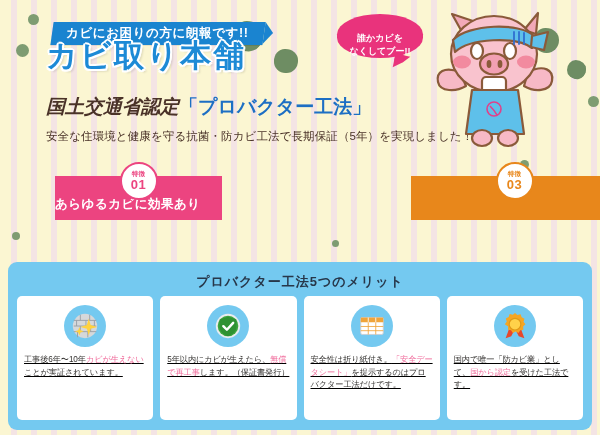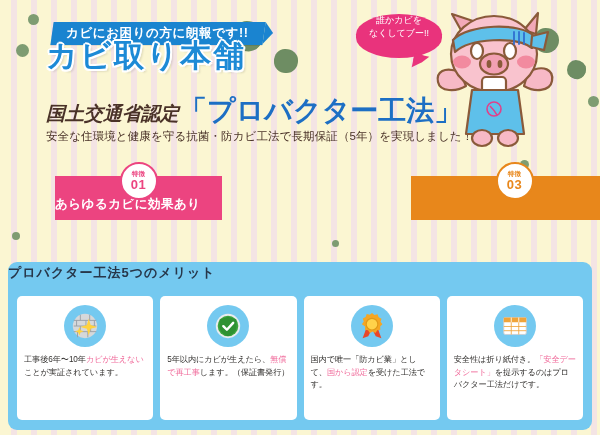--- a/index.html
+++ b/index.html
@@ -117,16 +117,16 @@
   
   .bubble {
     position: absolute;
-    left: 356px; top: 14px;
+    left: 337px; top: 14px;
     width: 86px; height: 44px;
     background: #e9337c;
     border-radius: 50% / 46%;
     color: #fff;
     font-size: 9px;
-    font-weight: normal;
+    font-weight: bold;
     line-height: 1.45;
     display: flex;
-    align-items: flex-start;
+    align-items: flex-end;
     justify-content: center;
     text-align: center;
   }

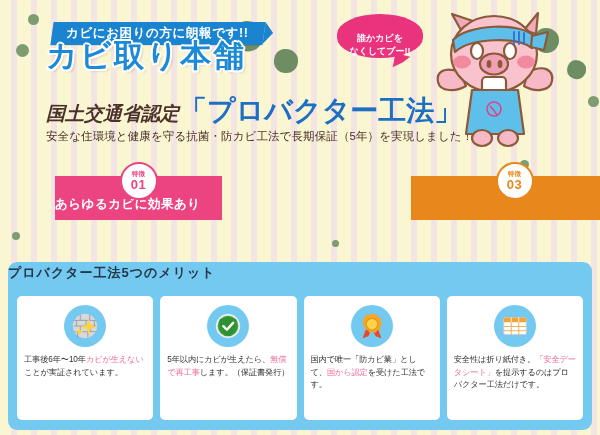--- a/index.html
+++ b/index.html
@@ -103,7 +103,7 @@
     white-space: nowrap;
   }
   .sub-title .dark { color: #4a3228; letter-spacing: 0px; font-style: italic; }
-  .sub-title .blue { color: #1d6fc4; font-size: 28px; letter-spacing: 0px; }
+  .sub-title .blue { color: #1d6fc4; font-size: 19px; letter-spacing: 0px; }
 
   .lead {
     position: absolute;

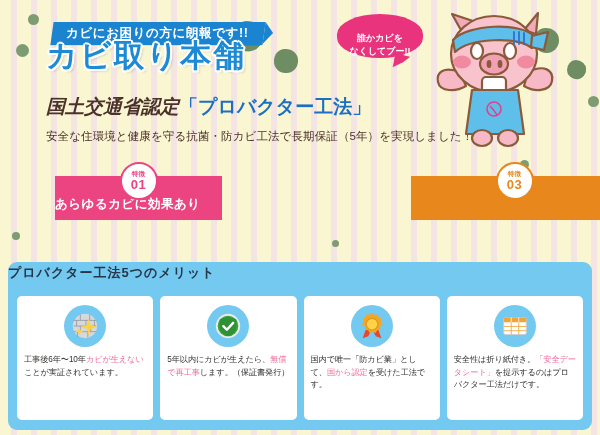--- a/index.html
+++ b/index.html
@@ -199,12 +199,12 @@
     border-radius: 9px;
   }
   .merits-title {
-    text-align: left;
+    text-align: center;
     color: #27374a;
     font-size: 13px;
     font-weight: bold;
     letter-spacing: 1px;
-    padding-top: 2px;
+    padding-top: 11px;
   }
   .cards {
     position: absolute;

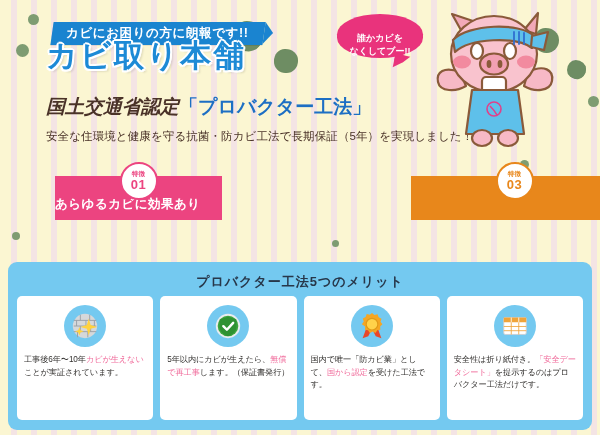--- a/index.html
+++ b/index.html
@@ -221,6 +221,7 @@
     display: flex;
     flex-direction: column;
     align-items: center;
+    text-decoration: underline;
   }
   .card-icon {
     width: 42px; height: 42px;

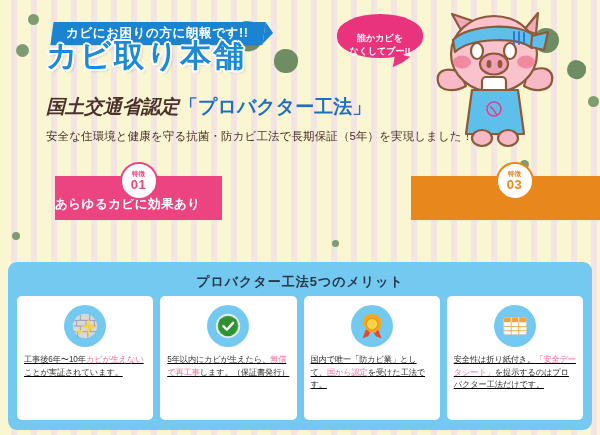--- a/index.html
+++ b/index.html
@@ -393,20 +393,6 @@
       <div class="card">
         <div class="card-icon">
           <svg viewBox="0 0 32 32" width="30" height="30" aria-hidden="true">
-            <path d="M10 18 L6 29 L12 27 L15 21 Z" fill="#e8472b"></path>
-            <path d="M22 18 L26 29 L20 27 L17 21 Z" fill="#e8472b"></path>
-            <path d="M16 2 l2.6 2.2 3.3-.7 1.2 3.2 3 1.5-1 3.3 2 2.7-2.4 2.4.2 3.4-3.3.6-1.9 2.8-3-1.5-3 1.5-1.9-2.8-3.3-.6.2-3.4L5.2 14l2-2.7-1-3.3 3-1.5 1.2-3.2 3.3.7z" fill="#f5a623"></path>
-            <circle cx="16" cy="14" r="6.2" fill="#ffd24a" stroke="#e09a18" stroke-width="1.2"></circle>
-          </svg>
-        </div>
-        <div class="card-text">
-          <span>国内で唯一「防カビ業」として、</span><span class="hl">国から認定</span><span>を受けた工法です。</span>
-        </div>
-      </div>
-
-      <div class="card">
-        <div class="card-icon">
-          <svg viewBox="0 0 32 32" width="30" height="30" aria-hidden="true">
             <rect x="4" y="7" width="24" height="18" rx="1.5" fill="#ffffff" stroke="#c9ced3" stroke-width="1"></rect>
             <rect x="4" y="7" width="24" height="5" fill="#f0a43a"></rect>
             <g stroke="#f0a43a" stroke-width="0.9">
@@ -426,6 +412,20 @@
         </div>
       </div>
 
+      <div class="card">
+        <div class="card-icon">
+          <svg viewBox="0 0 32 32" width="30" height="30" aria-hidden="true">
+            <path d="M10 18 L6 29 L12 27 L15 21 Z" fill="#e8472b"></path>
+            <path d="M22 18 L26 29 L20 27 L17 21 Z" fill="#e8472b"></path>
+            <path d="M16 2 l2.6 2.2 3.3-.7 1.2 3.2 3 1.5-1 3.3 2 2.7-2.4 2.4.2 3.4-3.3.6-1.9 2.8-3-1.5-3 1.5-1.9-2.8-3.3-.6.2-3.4L5.2 14l2-2.7-1-3.3 3-1.5 1.2-3.2 3.3.7z" fill="#f5a623"></path>
+            <circle cx="16" cy="14" r="6.2" fill="#ffd24a" stroke="#e09a18" stroke-width="1.2"></circle>
+          </svg>
+        </div>
+        <div class="card-text">
+          <span>国内で唯一「防カビ業」として、</span><span class="hl">国から認定</span><span>を受けた工法です。</span>
+        </div>
+      </div>
+
 
     </div>
   </div>

